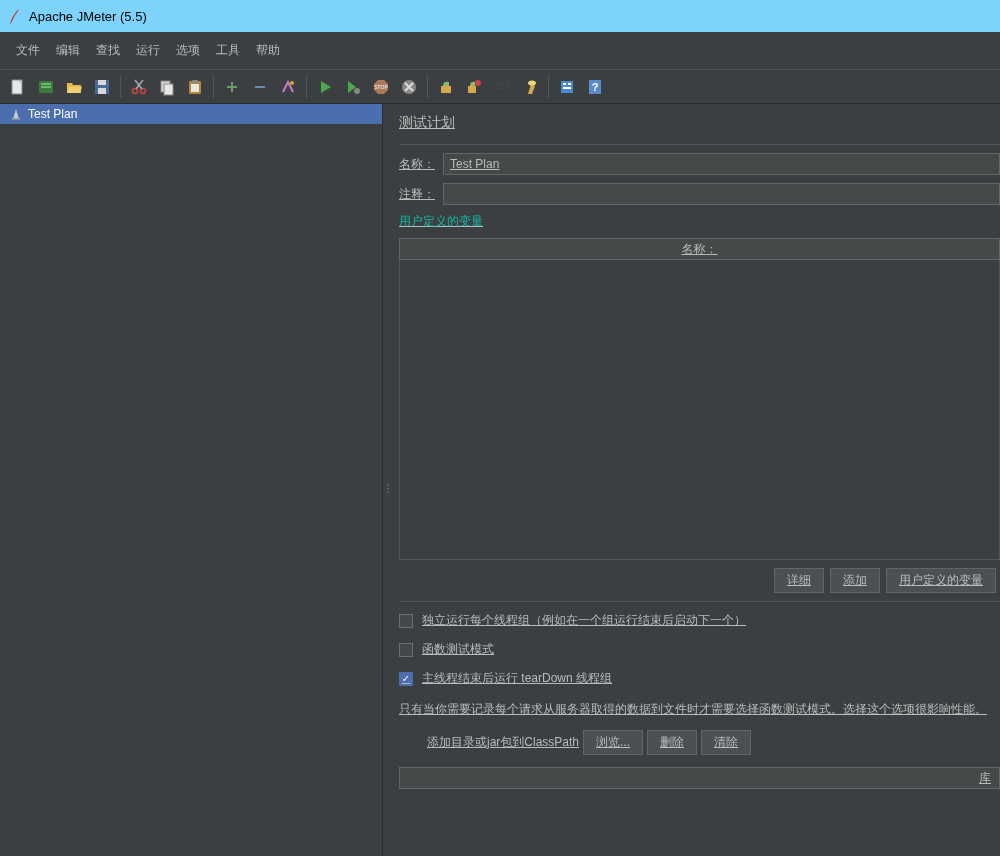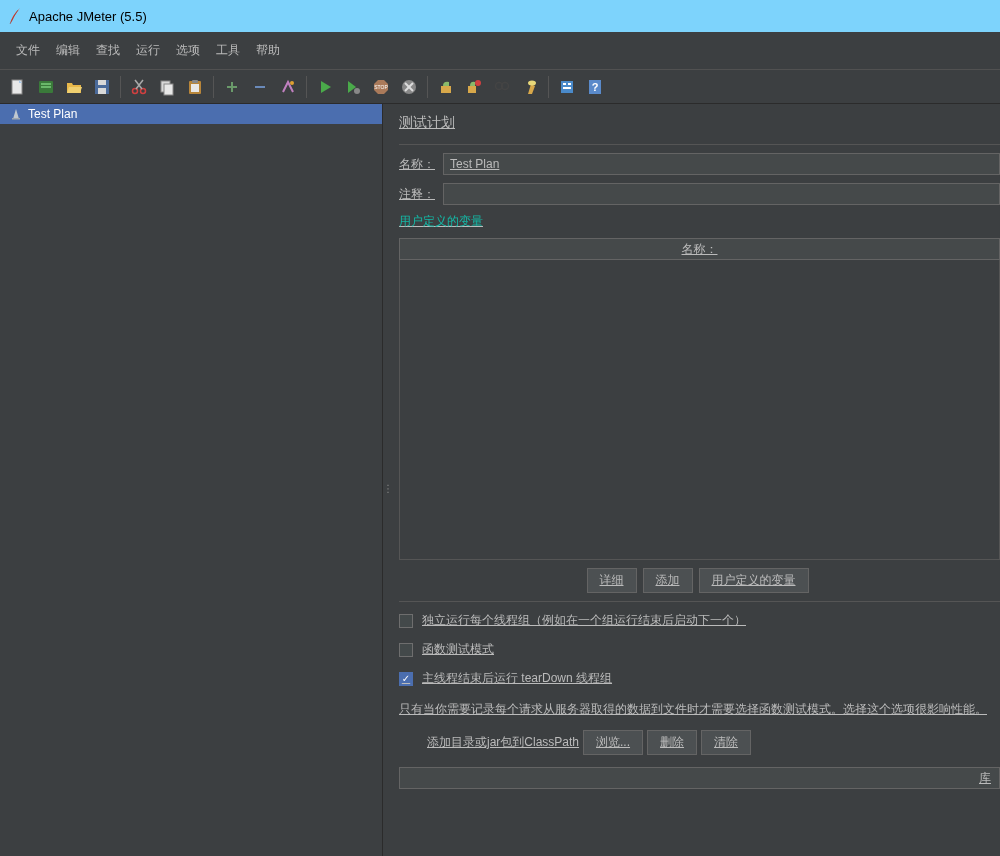--- a/index.html
+++ b/index.html
@@ -38,7 +38,7 @@
 .var-header { background: #45494a; border: 1px solid #646464; height: 22px; display: flex; align-items: center; justify-content: center; color: #bbbbbb; }
 .var-body { height: 300px; background: #3c3f41; border: 1px solid #555; border-top: none; }
 
-.btn-row { display: flex; justify-content: center; gap: 6px; padding-right: 4px; }
+.btn-row { display: flex; justify-content: flex-end; gap: 6px; padding-right: 4px; }
 .btn { background: #4c5052; border: 1px solid #646464; color: #bbbbbb; padding: 3px 12px; cursor: pointer; font-size: 12px; }
 
 .check-row { display: flex; align-items: center; gap: 9px; padding: 2px 0; }

